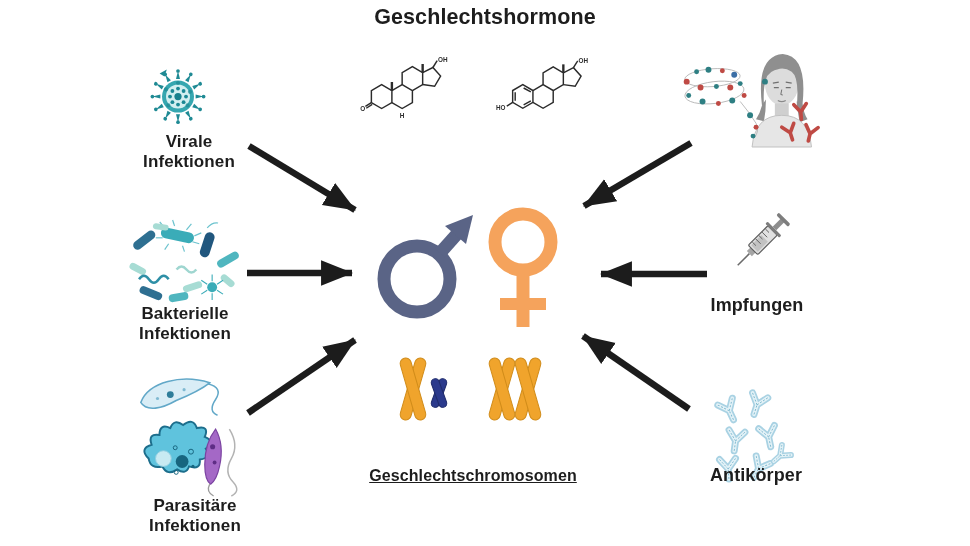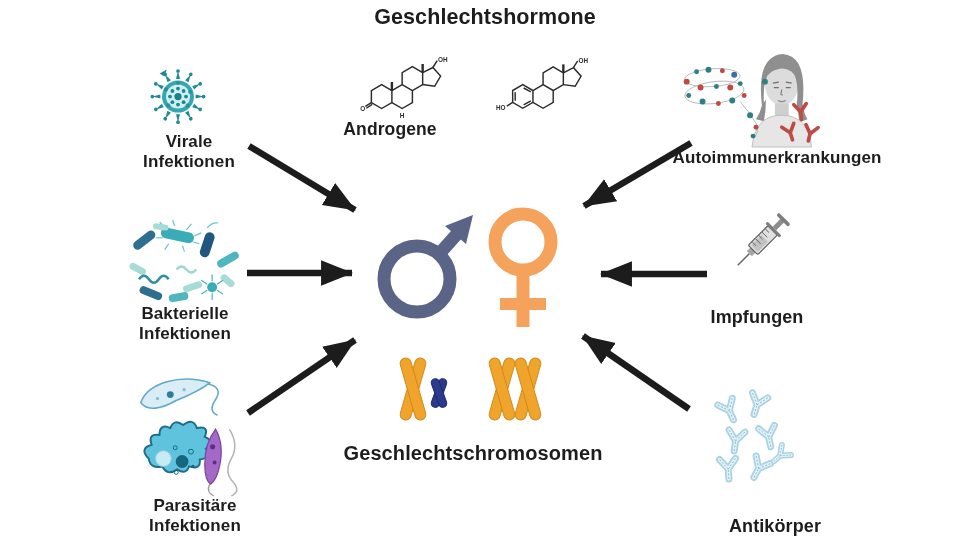--- a/index.html
+++ b/index.html
@@ -40,7 +40,6 @@
     <text x="0" y="72.5" font-size="7.5" font-weight="bold" fill="#2b2b2b" text-anchor="middle">O</text>
     <text x="46" y="80" font-size="7.5" font-weight="bold" fill="#2b2b2b" text-anchor="middle">H</text>
   </svg>
-  <div class="lbl hlabel" style="left:325px;top:119px;width:130px;">Androgene</div>
 
   <svg class="abs" style="left:489px;top:50px;" width="98" height="76" viewBox="-18 2 116 86">
     <g stroke="#2b2b2b" stroke-width="1.7" fill="none">

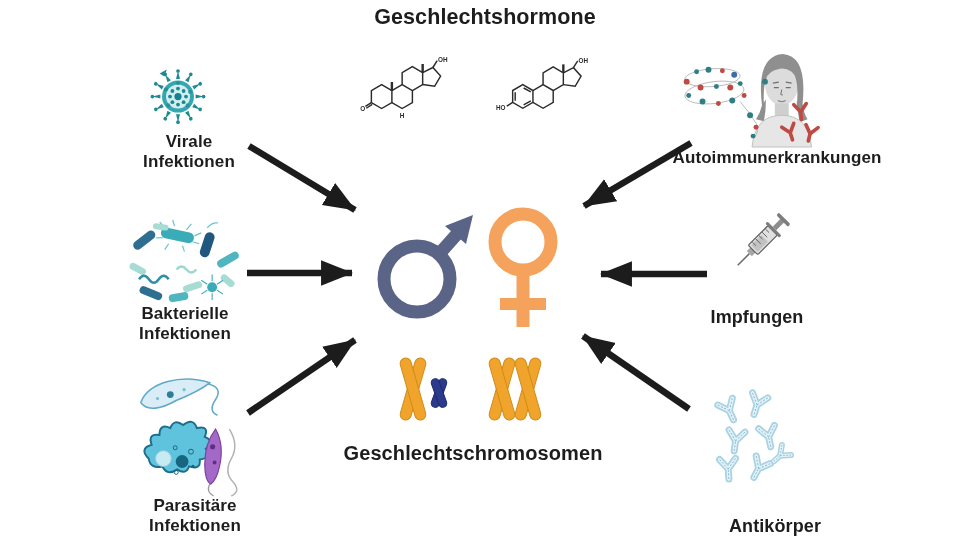--- a/index.html
+++ b/index.html
@@ -204,7 +204,6 @@
     <use href="#abR" transform="translate(110,88) rotate(-18) scale(1.15)"></use>
     <use href="#abR" transform="translate(131,89) rotate(14) scale(1.15)"></use>
   </svg>
-  <div class="lbl flabel" style="left:662px;top:148px;width:230px;">Autoimmunerkrankungen</div>
 
   <svg class="abs" style="left:725px;top:206px;" width="72" height="72" viewBox="0 0 70 70">
     <g transform="rotate(-45 35 35)">

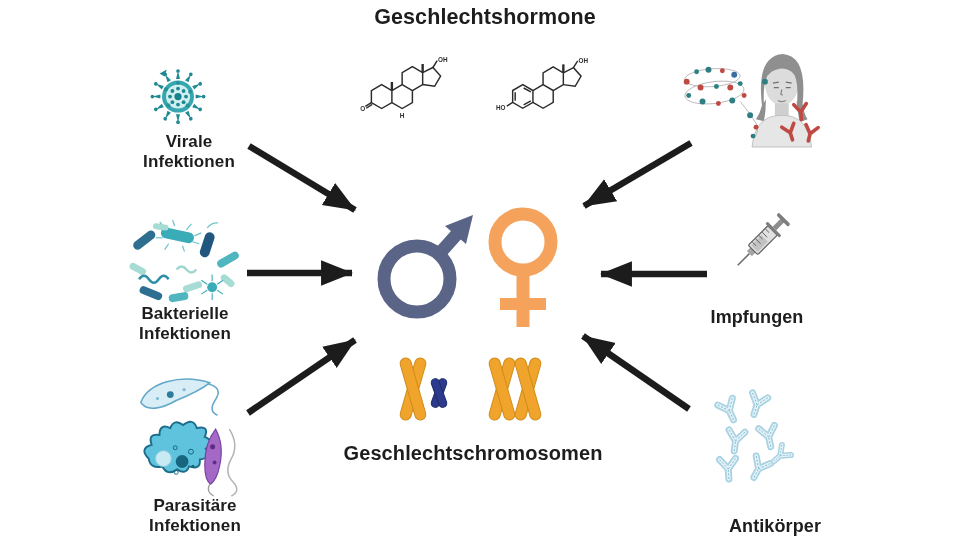--- a/index.html
+++ b/index.html
@@ -15,7 +15,7 @@
   .title{font-size:21.5px;left:0;width:100%;top:5px;}
   .hlabel{font-size:17.5px;}
   .flabel{font-size:17px;}
-  .flabel-lg{font-size:18px;margin-top:12px;}
+  .flabel-lg{font-size:18px;}
   .chlabel{font-size:20px;left:340px;width:266px;top:442px;}
   svg{display:block;overflow:visible;}
 </style>

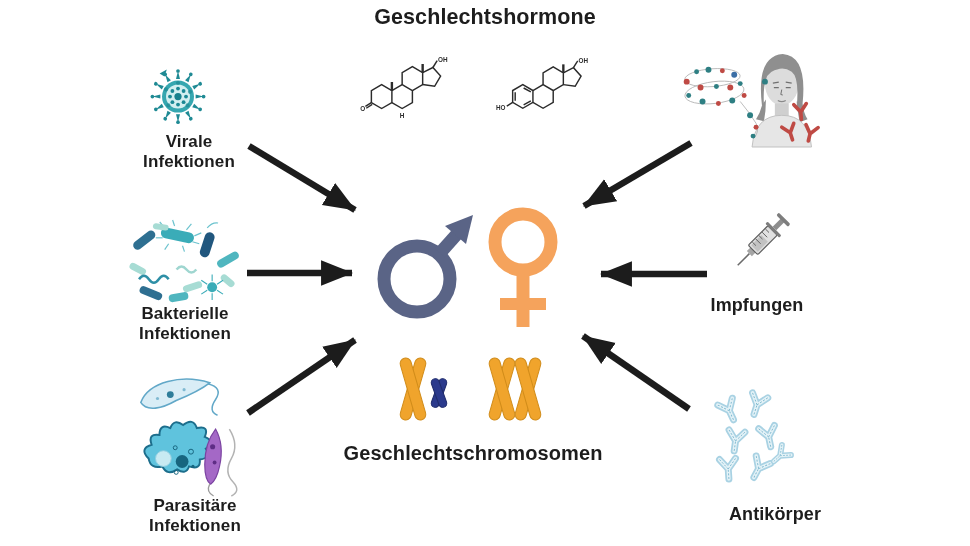--- a/index.html
+++ b/index.html
@@ -16,7 +16,7 @@
   .hlabel{font-size:17.5px;}
   .flabel{font-size:17px;}
   .flabel-lg{font-size:18px;}
-  .chlabel{font-size:20px;left:340px;width:266px;top:442px;}
+  .chlabel{font-size:16px;left:340px;width:266px;top:467px;text-decoration:underline;}
   svg{display:block;overflow:visible;}
 </style>
 </head>

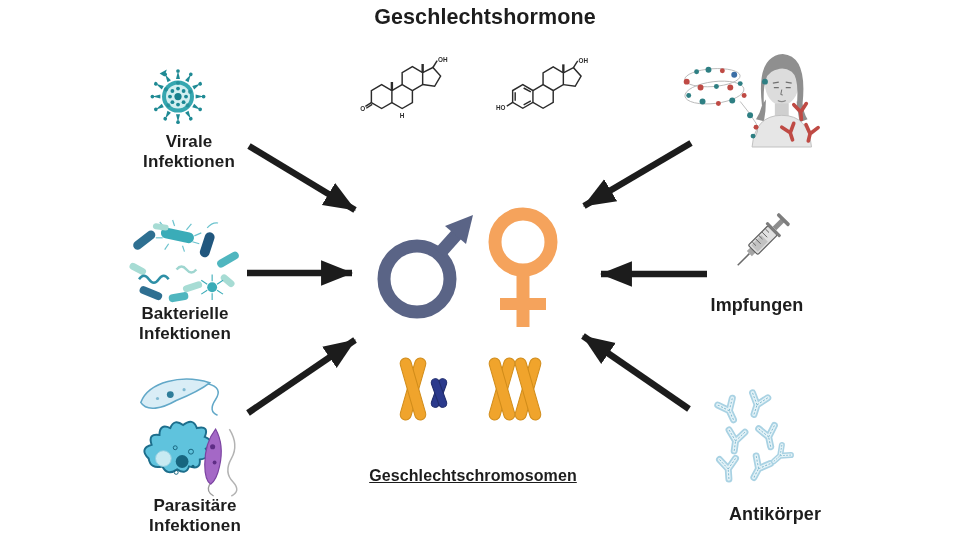--- a/index.html
+++ b/index.html
@@ -241,7 +241,7 @@
     <use href="#abY" transform="translate(54,80) rotate(28)"></use>
     <use href="#abY" transform="translate(76,68) rotate(48) scale(0.85)"></use>
   </svg>
-  <div class="lbl flabel-lg" style="left:691px;top:504px;width:130px;text-align:right;">Antikörper</div>
+  <div class="lbl flabel-lg" style="left:691px;top:465px;width:130px;">Antikörper</div>
 
   <svg class="abs" style="left:368px;top:200px;" width="115" height="135" viewBox="0 0 115 135">
     <circle cx="49" cy="79" r="33" fill="none" stroke="#5a6486" stroke-width="13"></circle>

